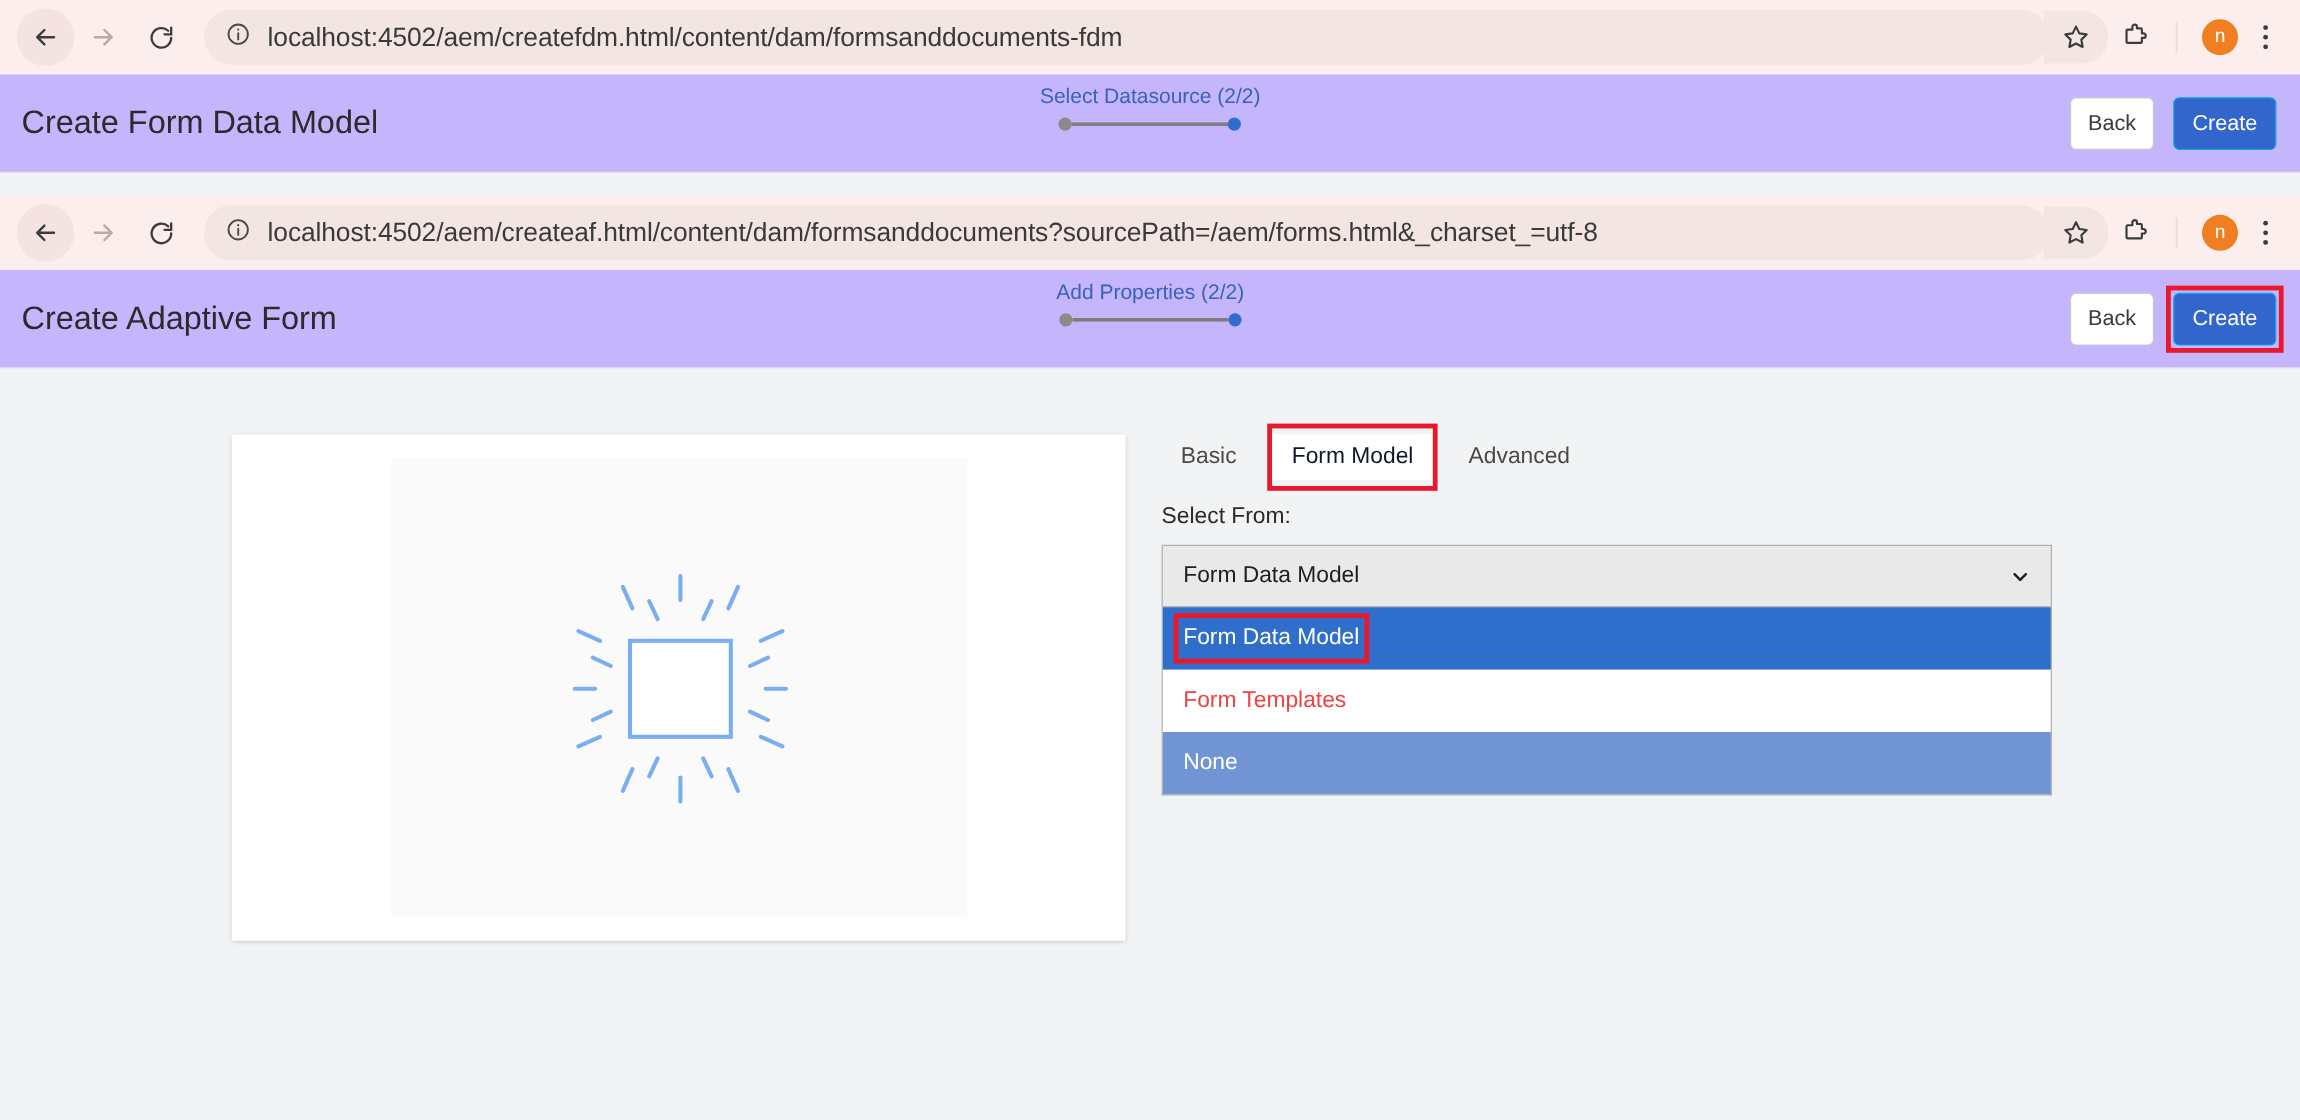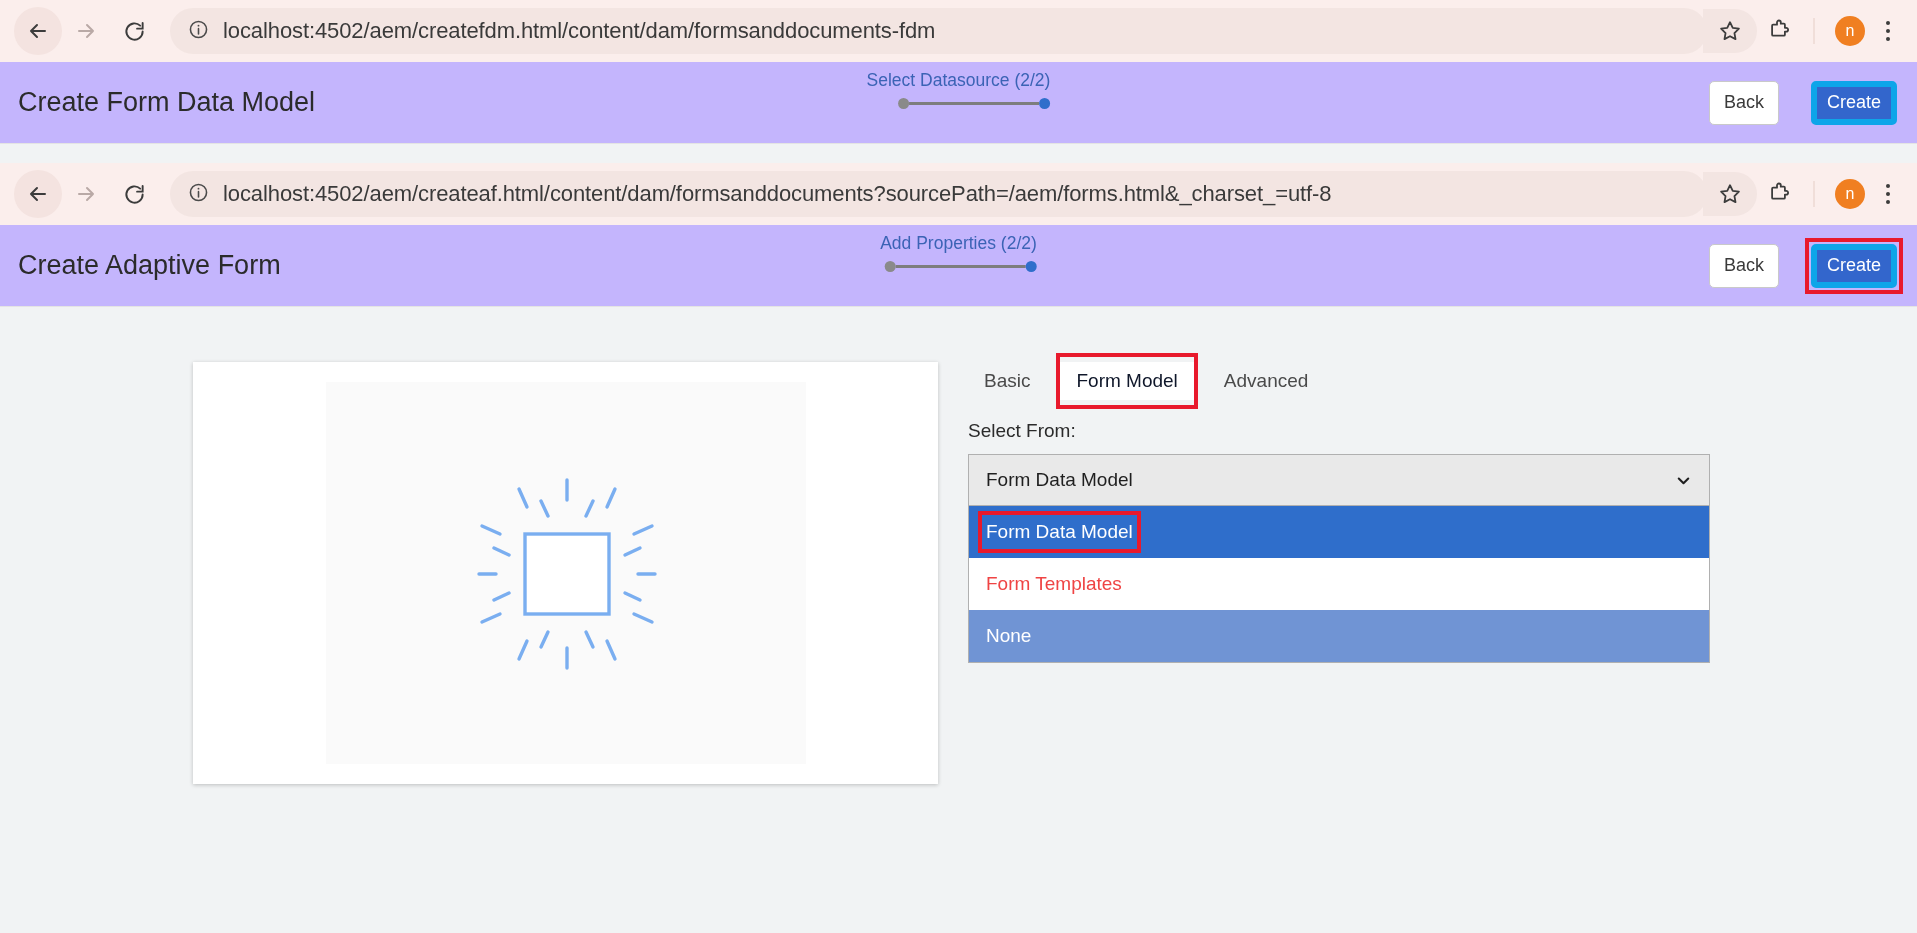--- a/index.html
+++ b/index.html
@@ -102,7 +102,7 @@
     top: 8px;
     display: flex;
     flex-direction: column;
-    align-items: flex-end;
+    align-items: center;
   }
   .wizard-label {
     font-size: 17.5px;

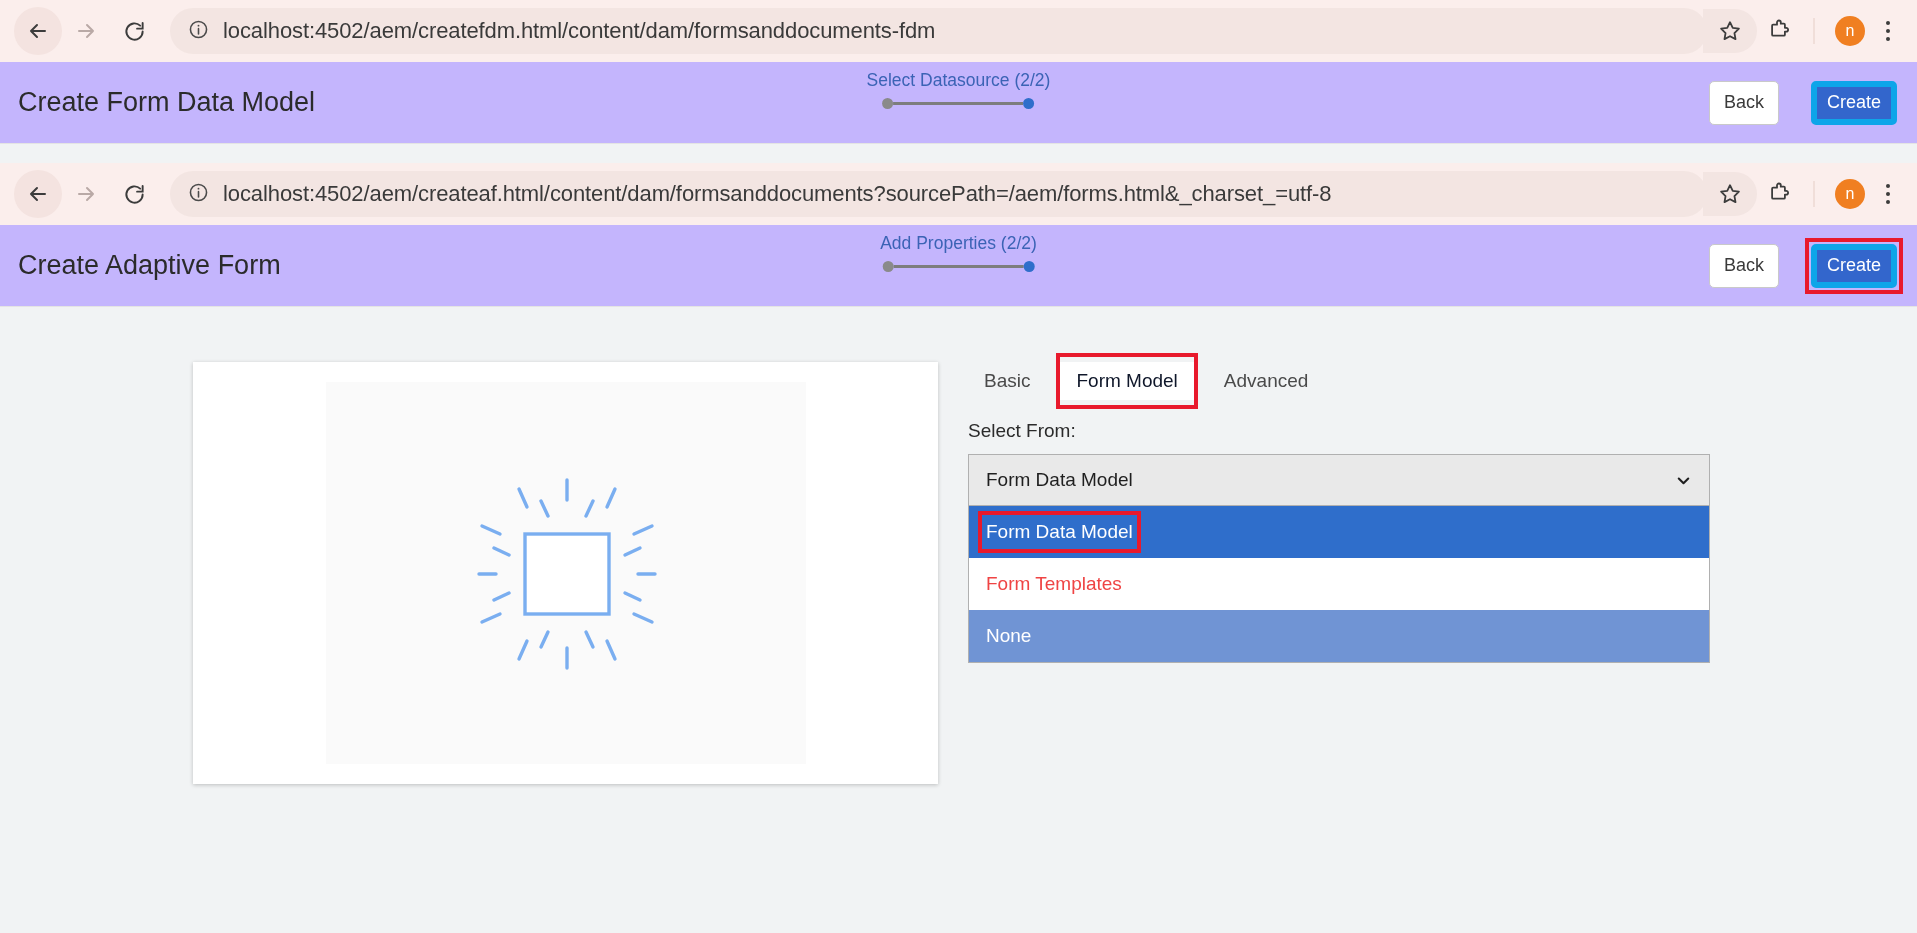--- a/index.html
+++ b/index.html
@@ -120,7 +120,7 @@
 
   .header-actions {
     margin-left: auto;
-    display: flex; align-items: center; gap: 32px; justify-content: center;
+    display: flex; align-items: center; gap: 16px; justify-content: center;
   }
   .btn {
     font-size: 18px;

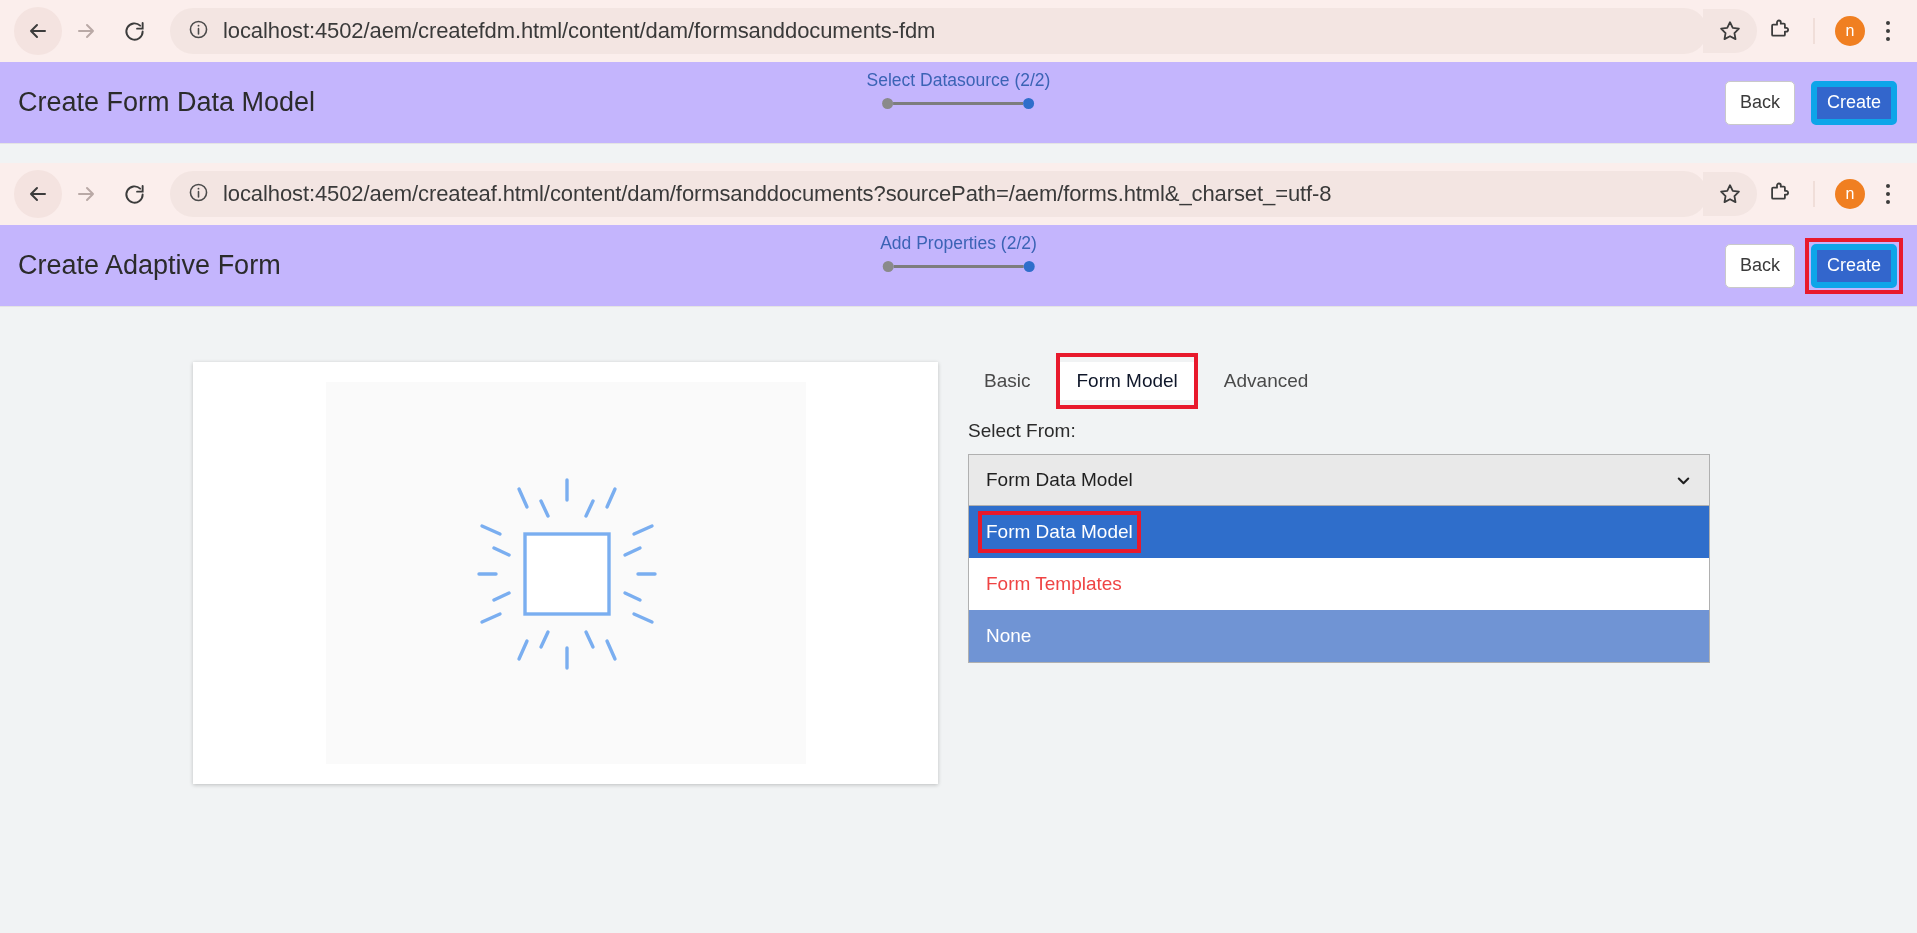--- a/index.html
+++ b/index.html
@@ -137,7 +137,7 @@
   .btn-create {
     width: 86px; height: 44px;
     background: #3366cc;
-    border: 6px solid #0ea5e9;
+    border: 1px solid #0ea5e9;
     color: #fff;
   }
   .annot-box {

